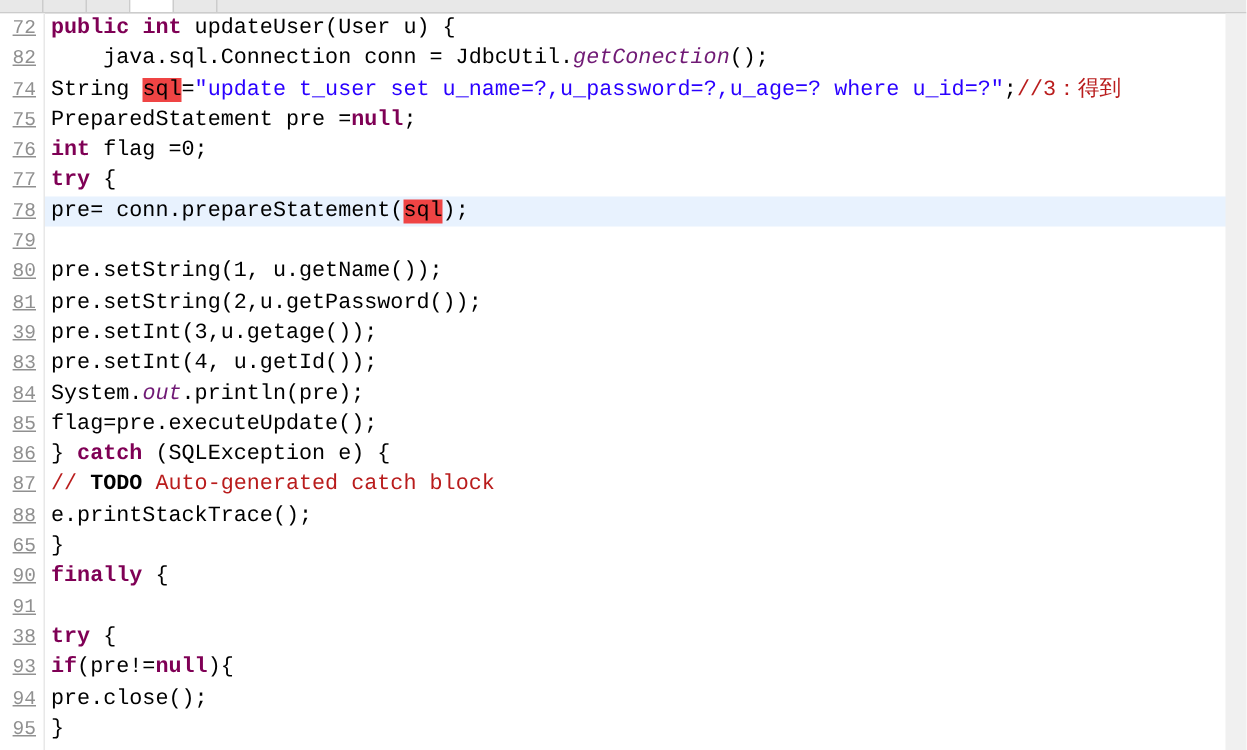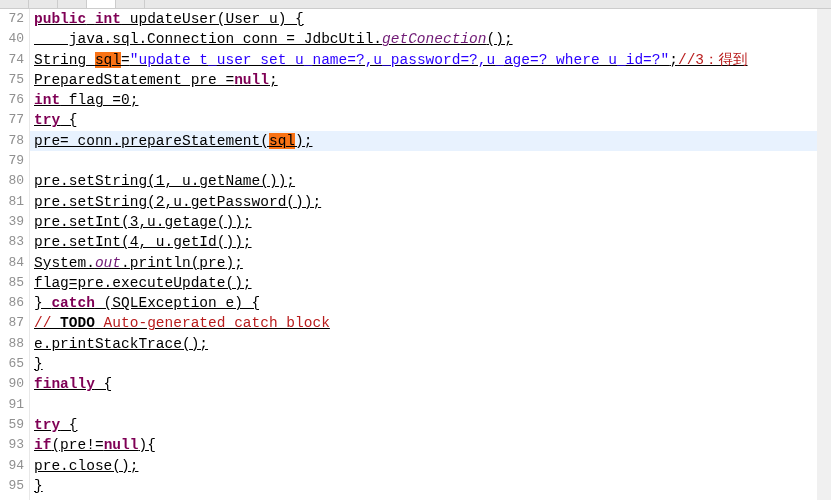--- a/index.html
+++ b/index.html
@@ -50,6 +50,7 @@
     height: 20.3px;
     line-height: 20.3px;
     font-size: 13px;
+    text-decoration: underline;
   }
   .code {
     flex: 1;

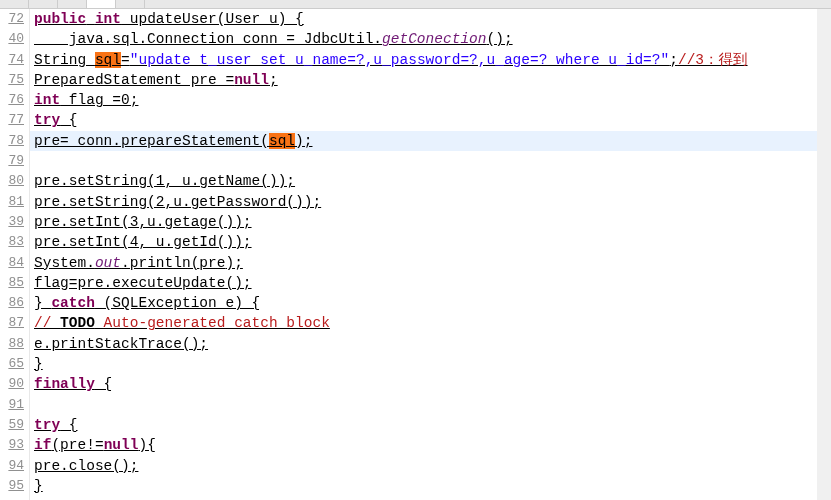--- a/index.html
+++ b/index.html
@@ -61,7 +61,6 @@
     height: 20.3px;
     line-height: 20.3px;
     padding-left: 4px;
-    text-decoration: underline;
   }
   .kw { color: #7f0055; font-weight: bold; }
   .str { color: #2a00ff; }

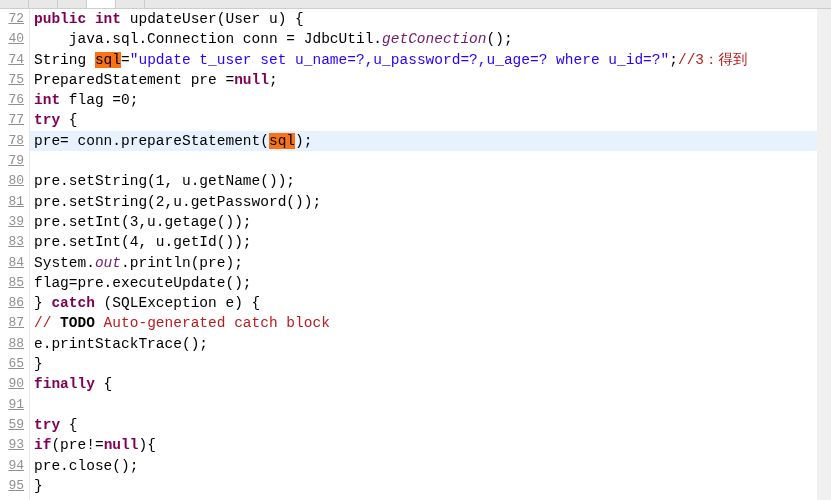--- a/index.html
+++ b/index.html
@@ -92,7 +92,7 @@
 <div class="editor">
   <div class="gutter" id="gutter">
       <div class="ln">72</div>
-      <div class="ln">40</div>
+      <div class="ln">82</div>
       <div class="ln">74</div>
       <div class="ln">75</div>
       <div class="ln">76</div>

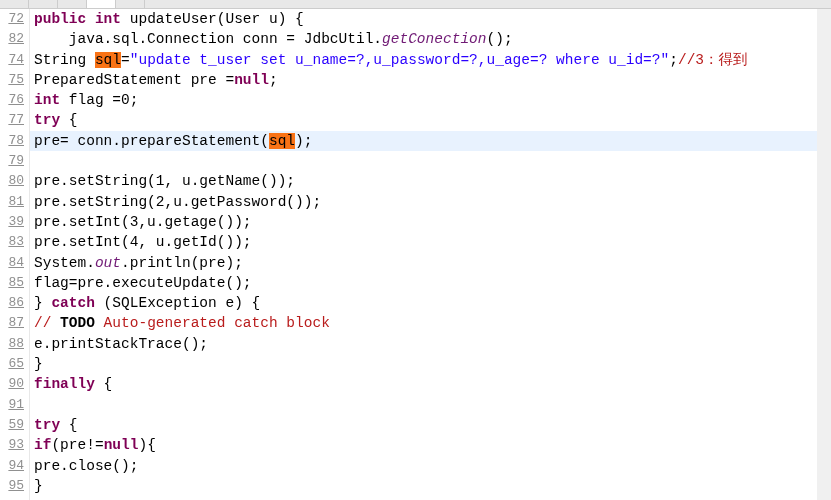--- a/index.html
+++ b/index.html
@@ -67,7 +67,7 @@
   .cm { color: #b91c1c; }
   .todo { color: #000000; font-weight: bold; }
   .fld { color: #701a75; font-style: italic; }
-  .hl { background: #f97316; }
+  .hl { background: #ef4444; }
   .cur { background: #e8f2fe; }
   .scrollbar {
     position: absolute;

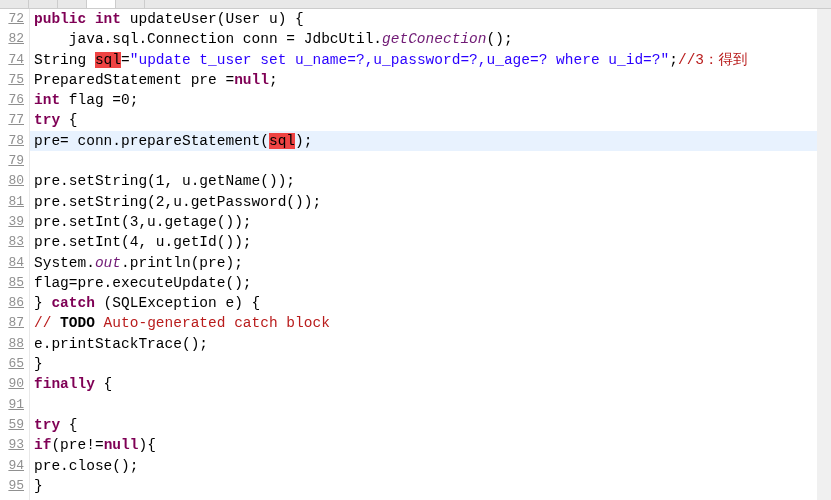--- a/index.html
+++ b/index.html
@@ -111,7 +111,7 @@
       <div class="ln">65</div>
       <div class="ln">90</div>
       <div class="ln">91</div>
-      <div class="ln">59</div>
+      <div class="ln">38</div>
       <div class="ln">93</div>
       <div class="ln">94</div>
       <div class="ln">95</div>

